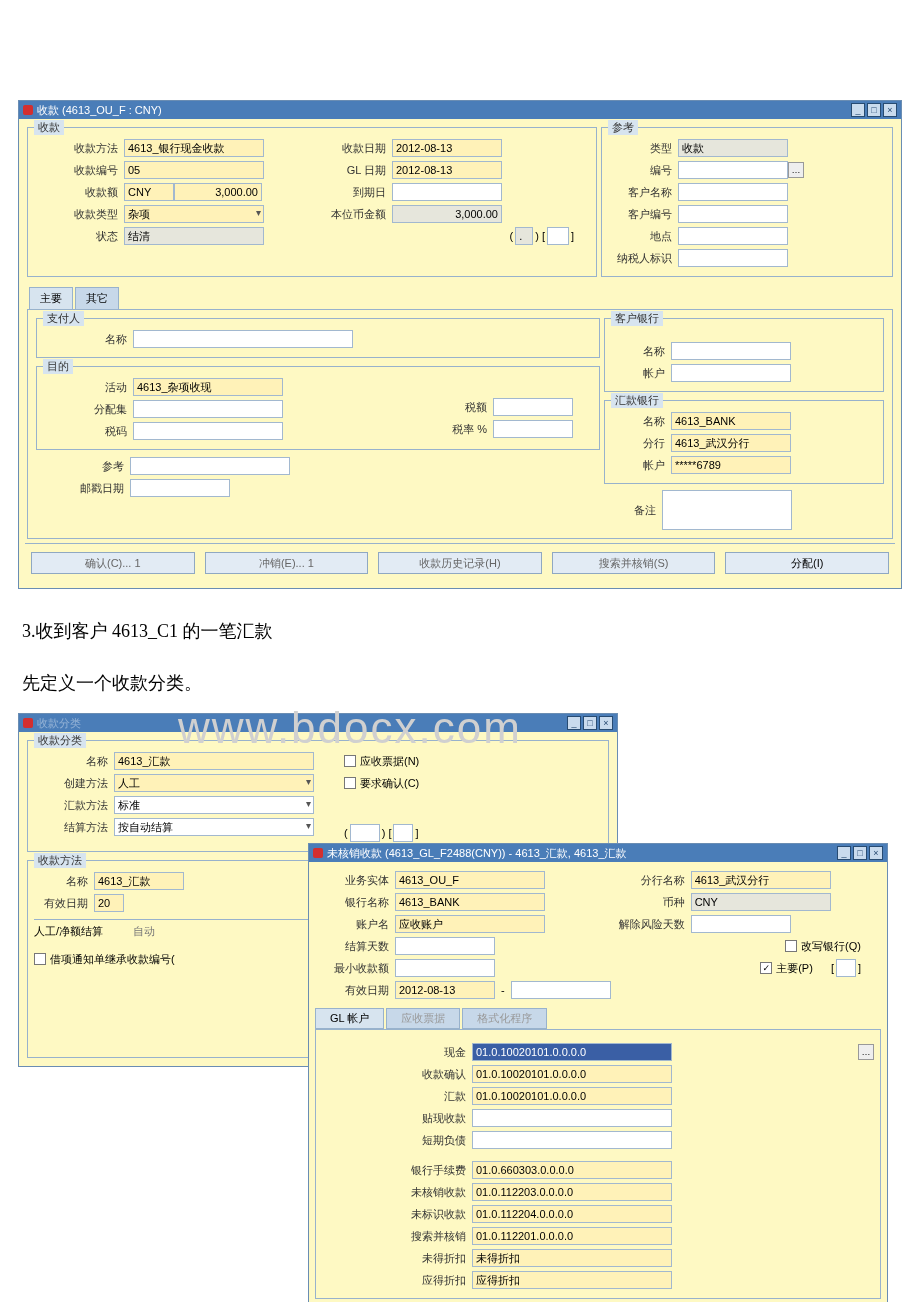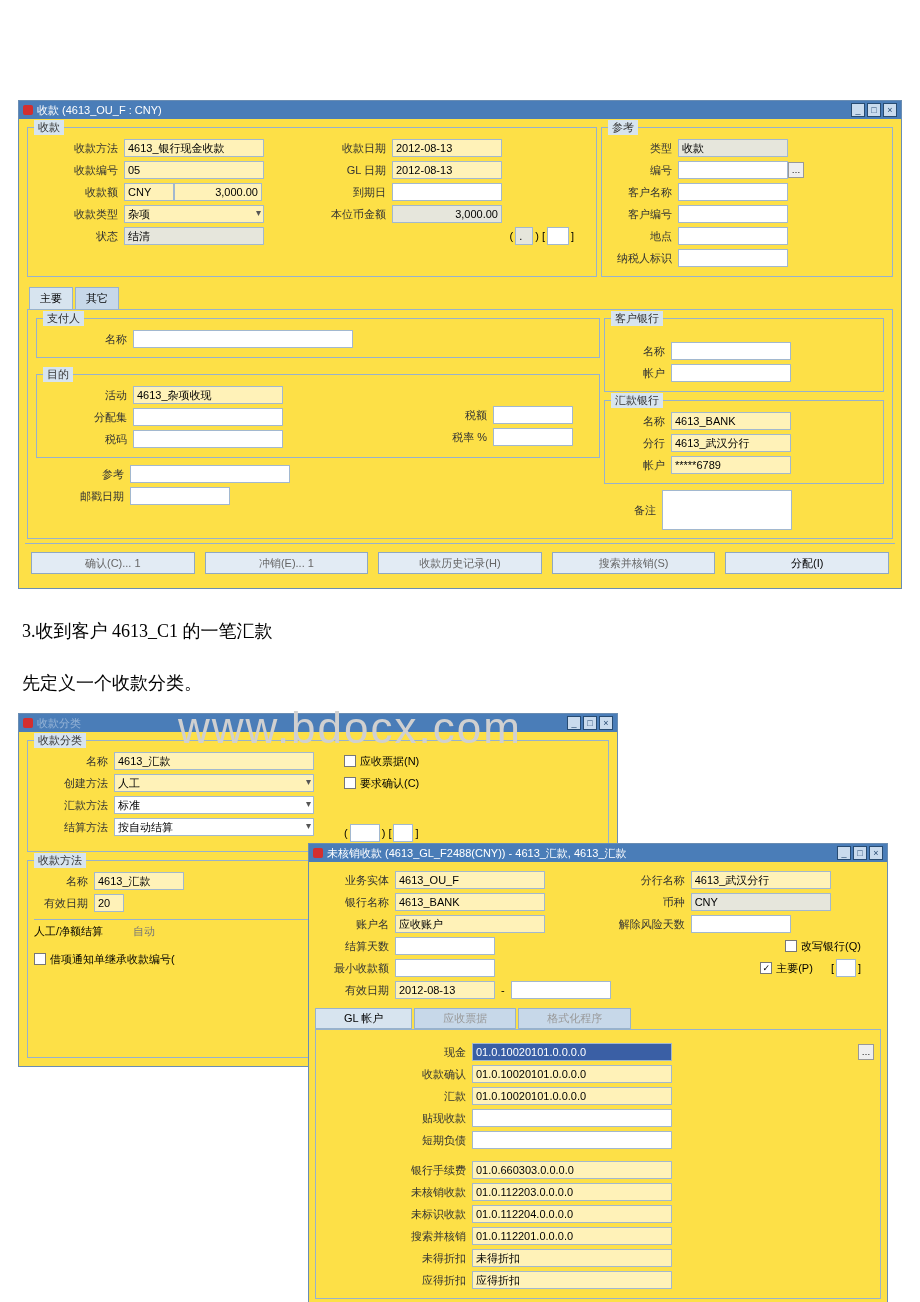--- a/index.html
+++ b/index.html
@@ -5,7 +5,7 @@
 *{box-sizing:border-box;margin:0;padding:0;font-family:"SimSun","Microsoft YaHei",Arial,sans-serif;font-size:11px}
 body{background:#fff;color:#000}
 .page{width:920px;margin:0 auto;padding:100px 18px 40px}
-.win{border:1px solid #6a8db3;background:#fde047;position:relative;margin-bottom:20px}
+.win{border:1px solid #6a8db3;background:#fef9c3;position:relative;margin-bottom:20px}
 .titlebar{background:#4a7db8;color:#fff;height:18px;display:flex;align-items:center;padding:0 4px;font-size:11px}
 .titlebar .oracle{width:10px;height:10px;background:#d32f2f;border-radius:2px;margin-right:4px}
 .titlebar .spacer{flex:1}

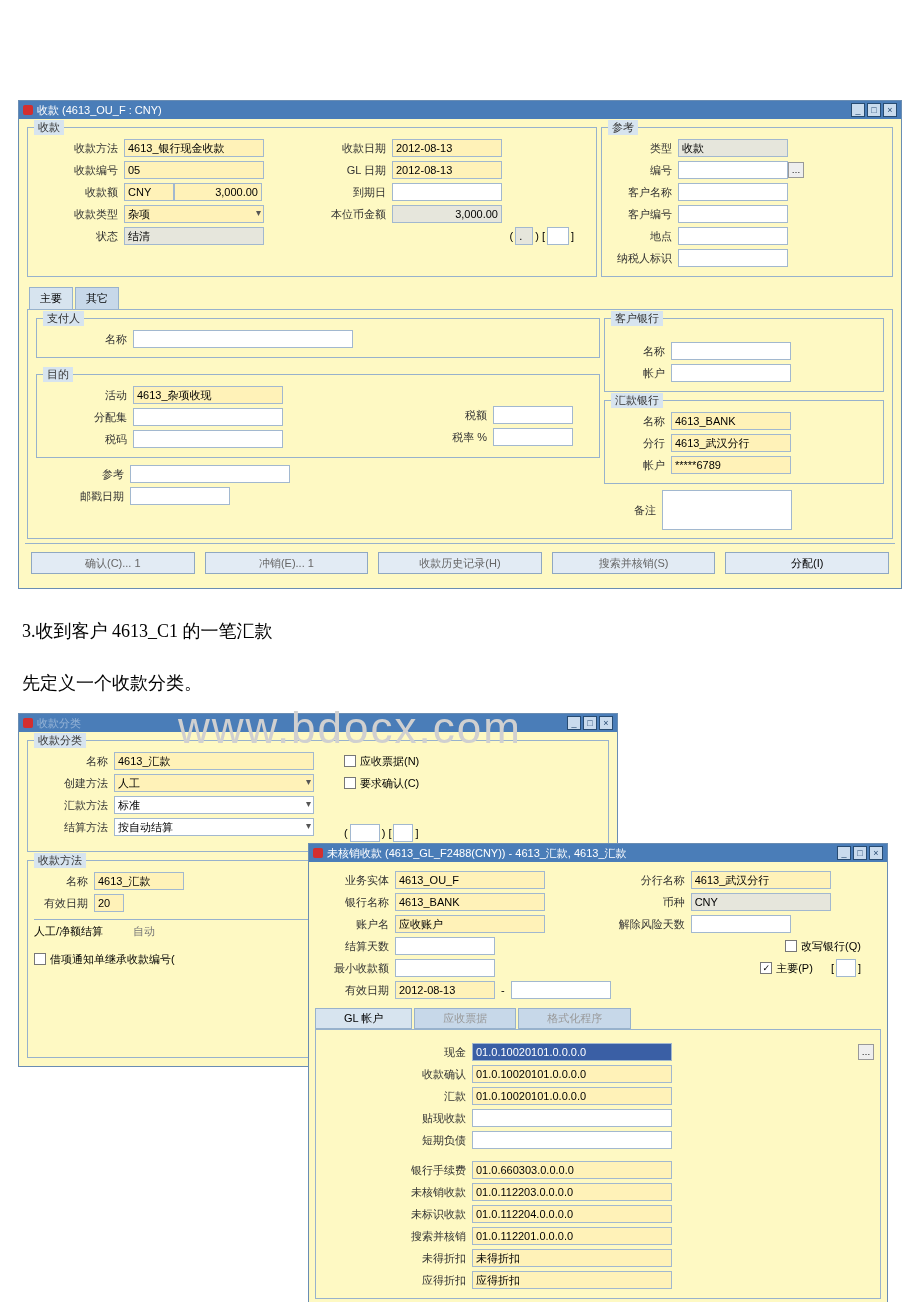--- a/index.html
+++ b/index.html
@@ -153,7 +153,7 @@
                   <div class="inp" style="width:220px"></div>
                 </div>
           </div>
-          <div class="group" style="margin-top:16px">
+          <div class="group" style="margin-top:8px">
             <div class="legend">目的</div>
             <div style="display:flex">
               <div style="flex:1">

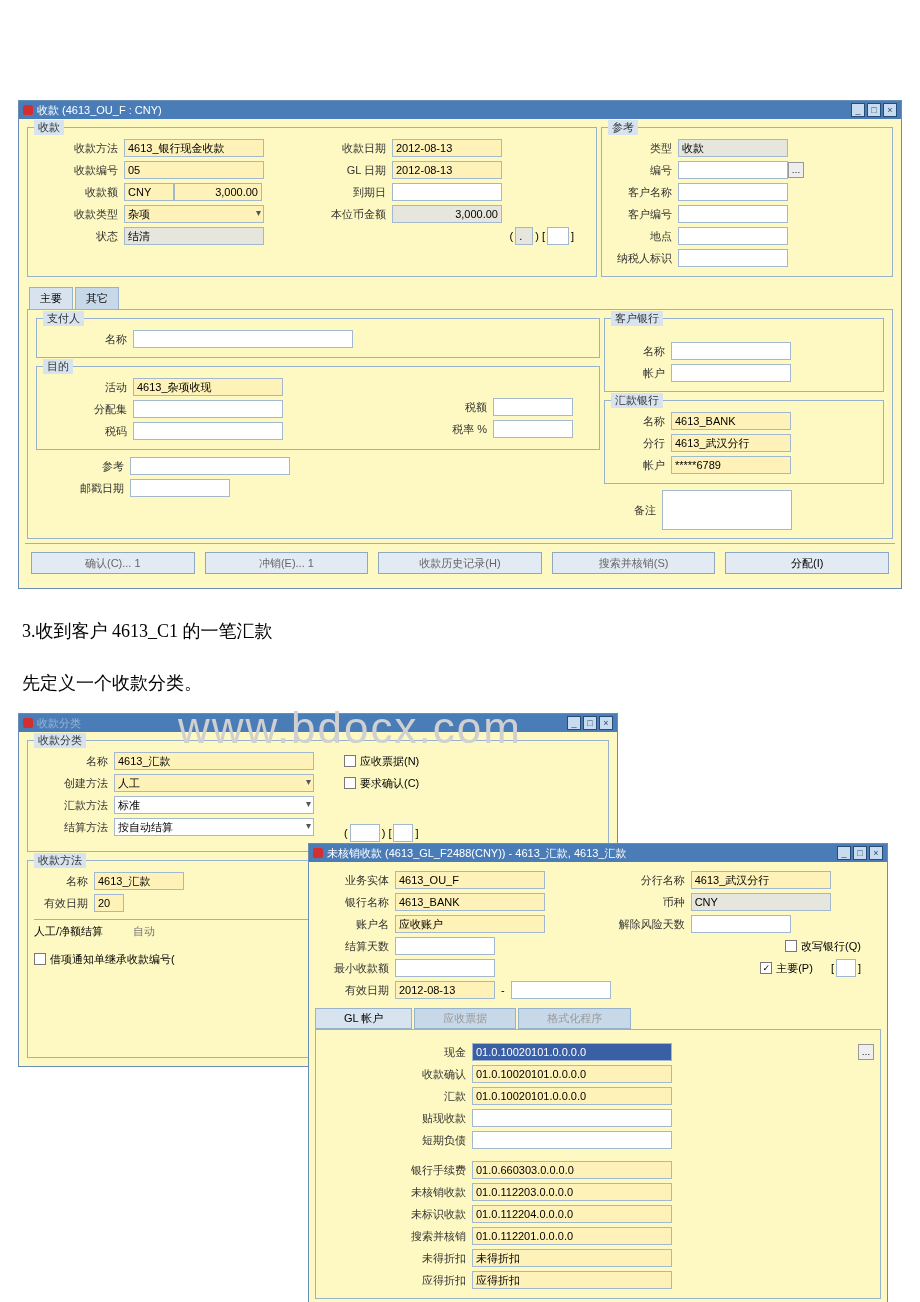--- a/index.html
+++ b/index.html
@@ -32,7 +32,7 @@
 .chk{width:12px;height:12px;border:1px solid #777;background:#fff;display:inline-flex;align-items:center;justify-content:center;margin-right:4px;font-size:9px}
 .chk.on::before{content:"✓";color:#000}
 .subtabs{display:flex;margin-top:6px}
-.subtab{padding:2px 28px;border:1px solid #98b2cc;background:#c7d8e9;margin-right:2px}
+.subtab{padding:2px 14px;border:1px solid #98b2cc;background:#c7d8e9;margin-right:2px}
 .subtab.active{background:#d7e4ef}
 .subtab.dis{color:#999}
 </style>

